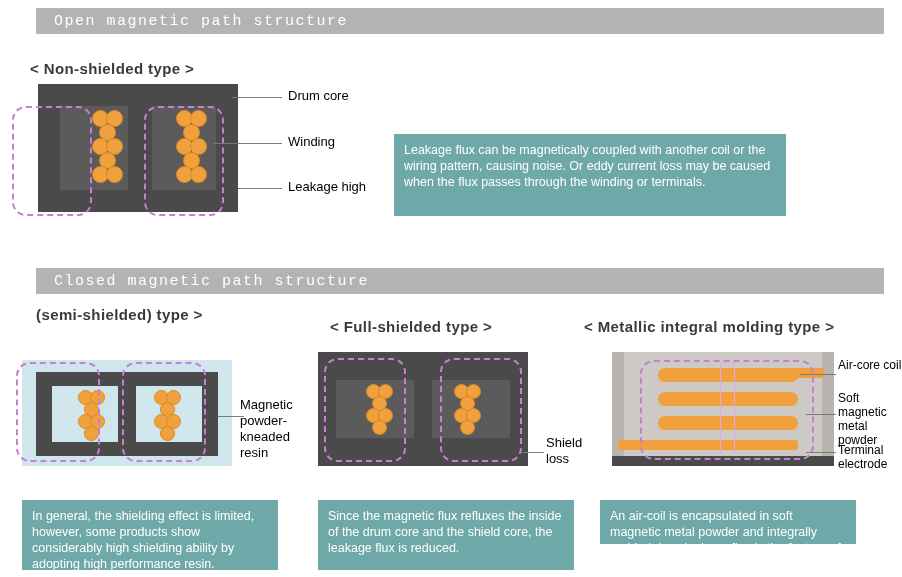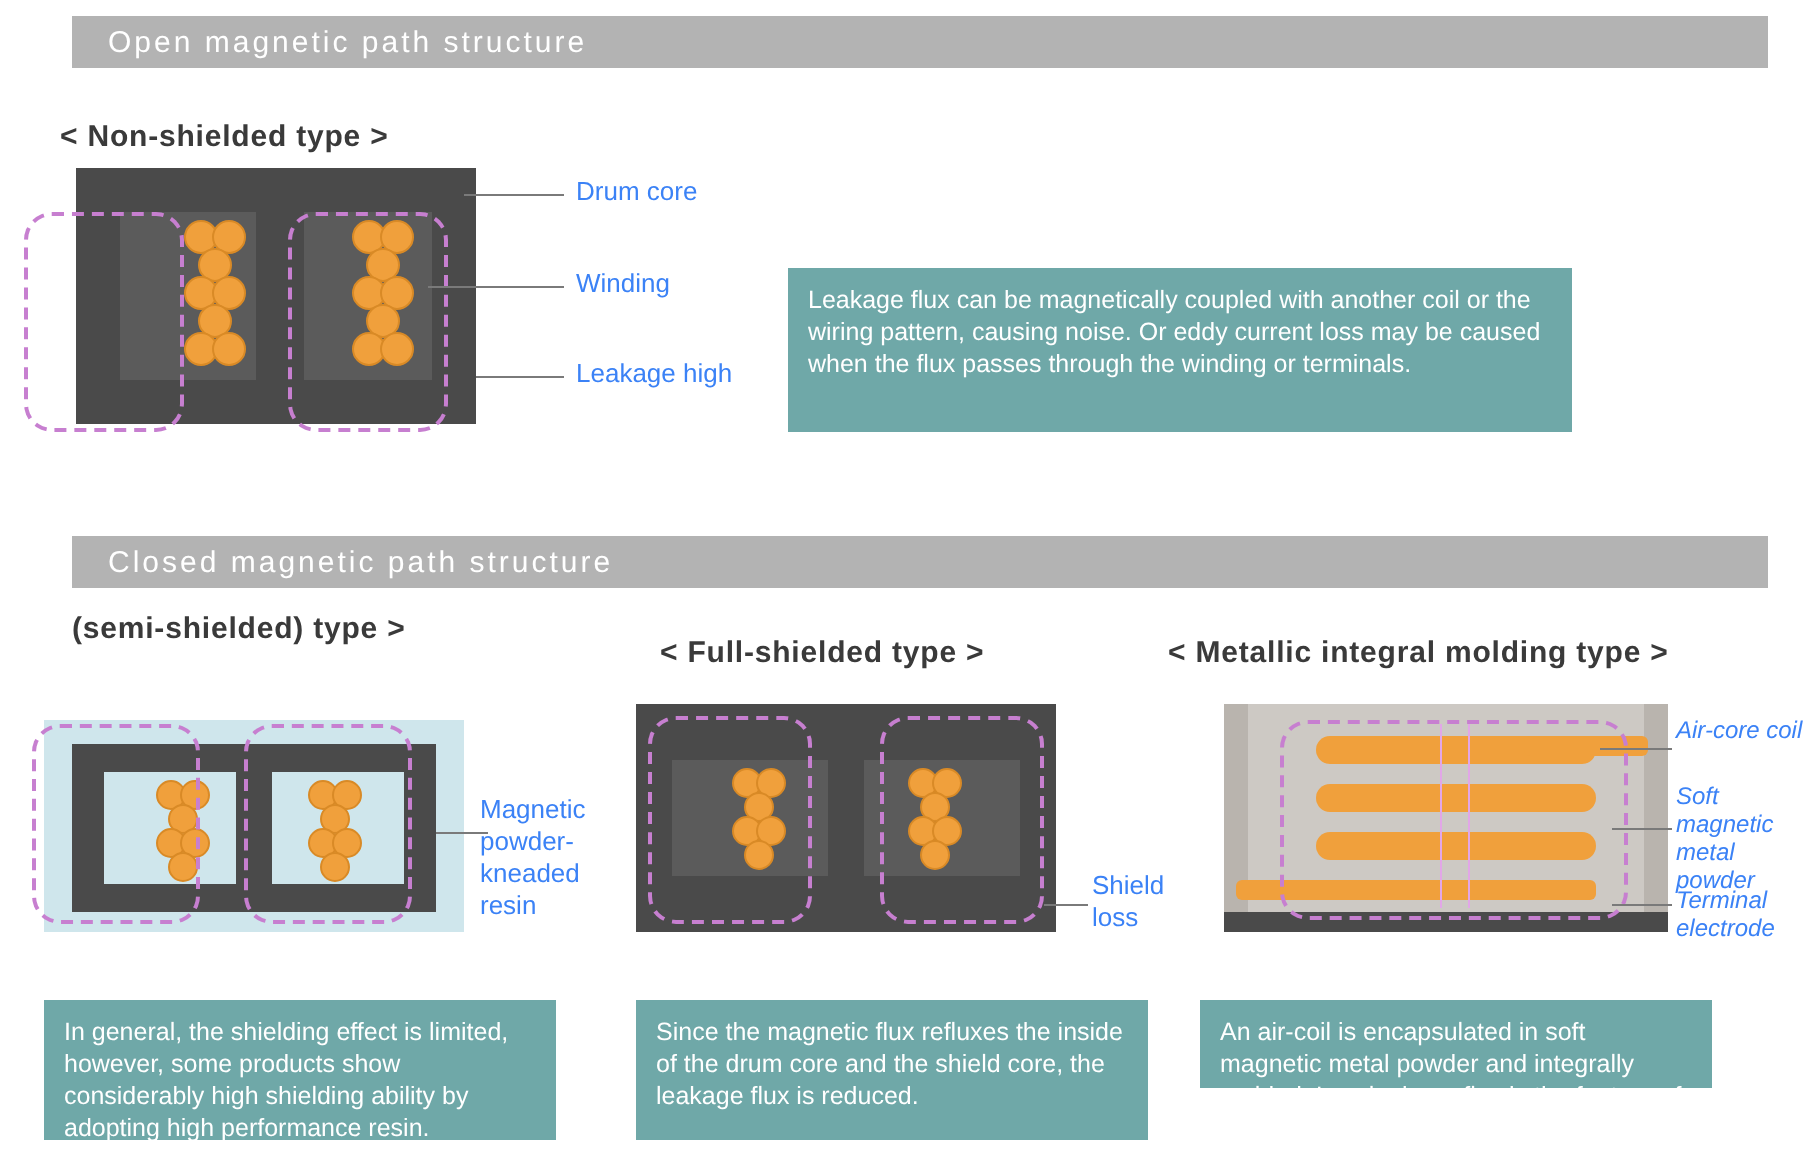--- a/index.html
+++ b/index.html
@@ -22,7 +22,7 @@
     padding-left:18px;
     box-sizing:border-box;
   }
-  .sec-title{white-space:nowrap;}
+  .sec-title{white-space:nowrap;font-family:Liberation Mono, monospace;}
   .hdr{
     position:absolute;
     font-size:15px;

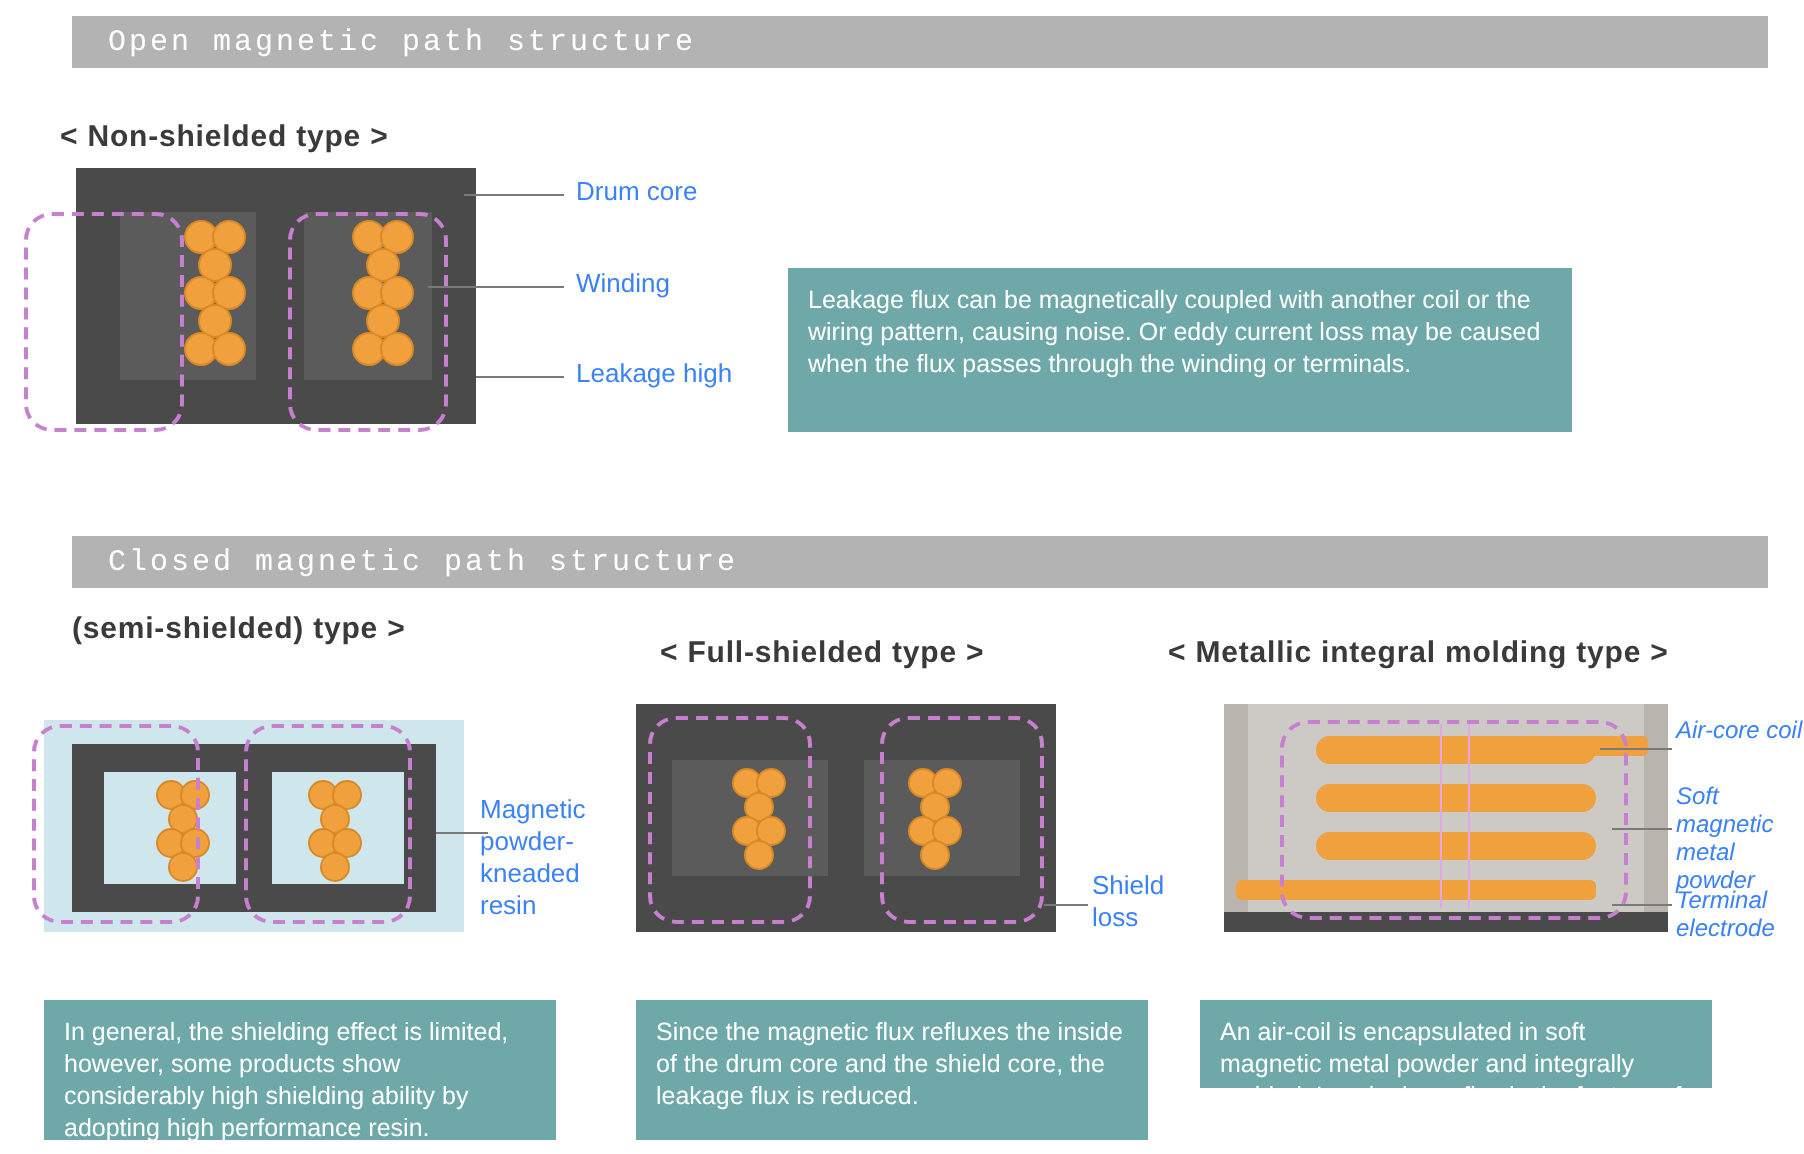--- a/index.html
+++ b/index.html
@@ -48,7 +48,7 @@
   .lbl{
     position:absolute;
     font-size:13px;
-    color:#3b82f6;
+    color:#000000;
     line-height:16px;
   }
   .lbl.small{font-size:12px;line-height:14px;font-style:italic;}

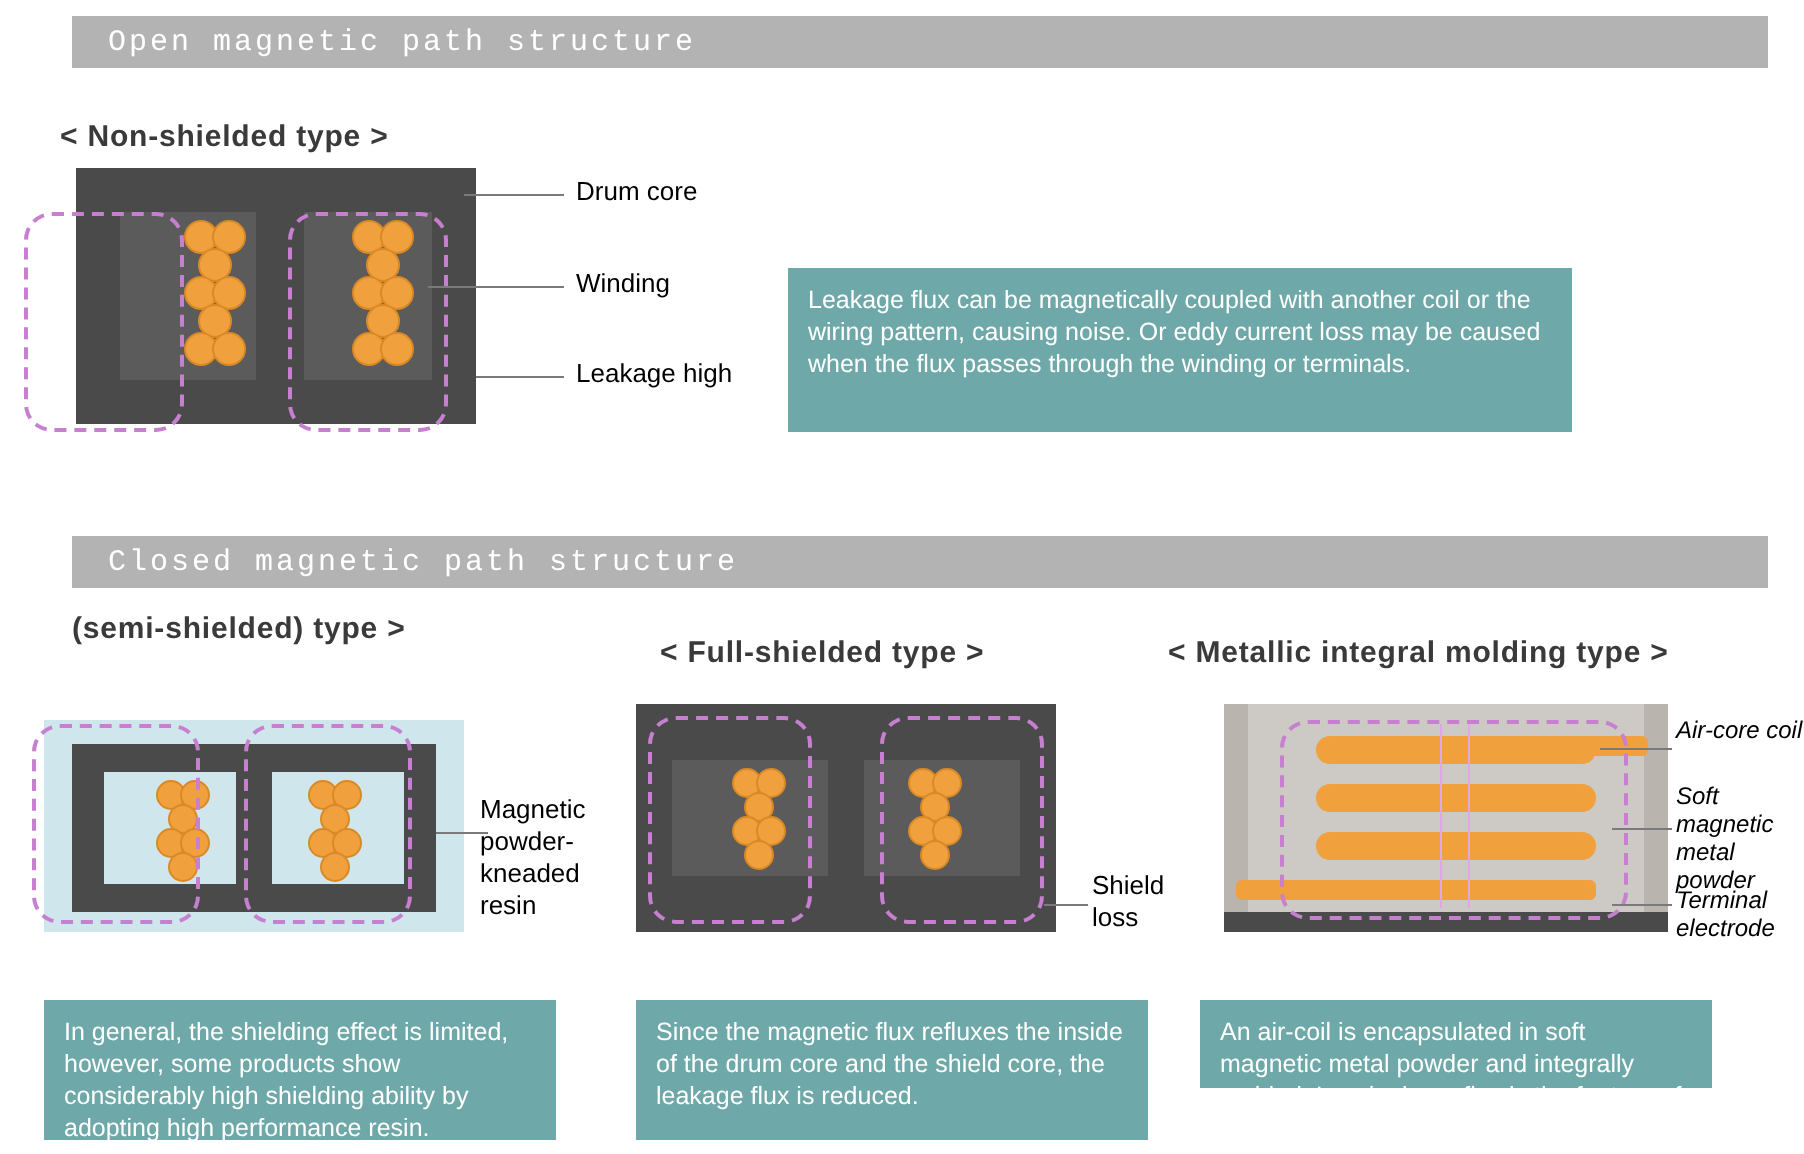--- a/index.html
+++ b/index.html
@@ -51,7 +51,7 @@
     color:#000000;
     line-height:16px;
   }
-  .lbl.small{font-size:12px;line-height:14px;font-style:italic;}
+  .lbl.small{font-size:12px;line-height:14px;}
 
   
   .diagram{position:absolute;}

